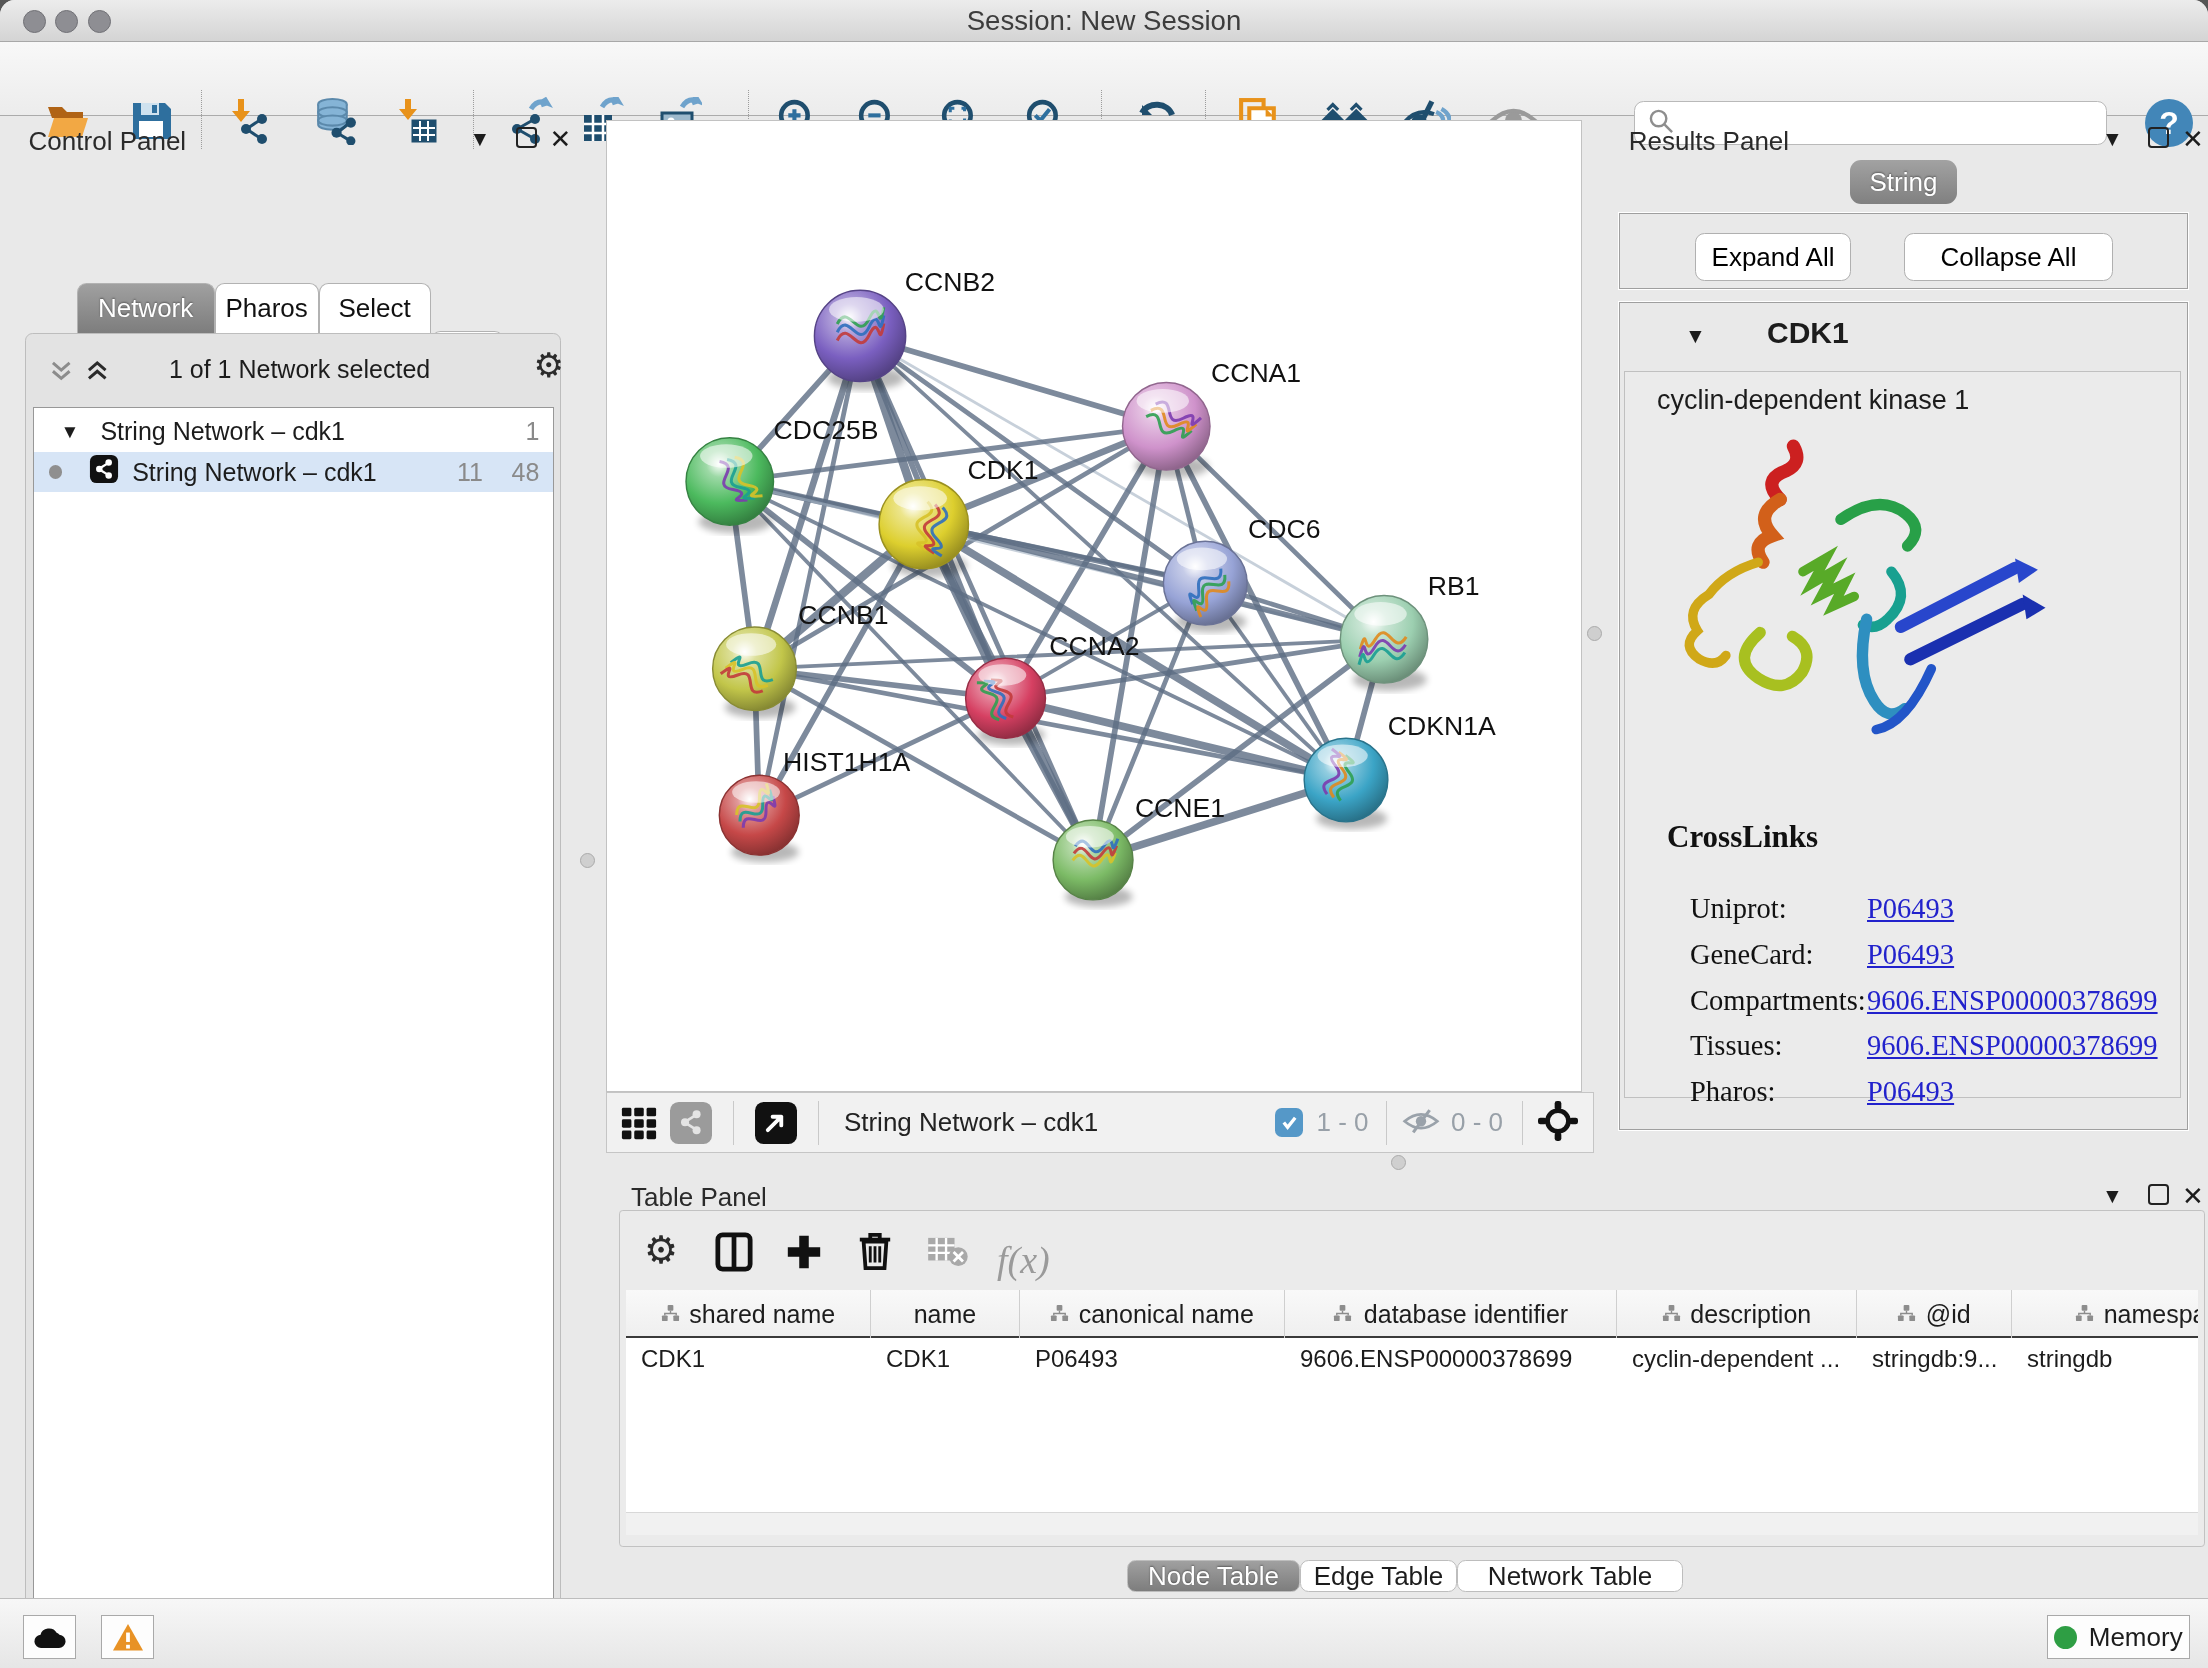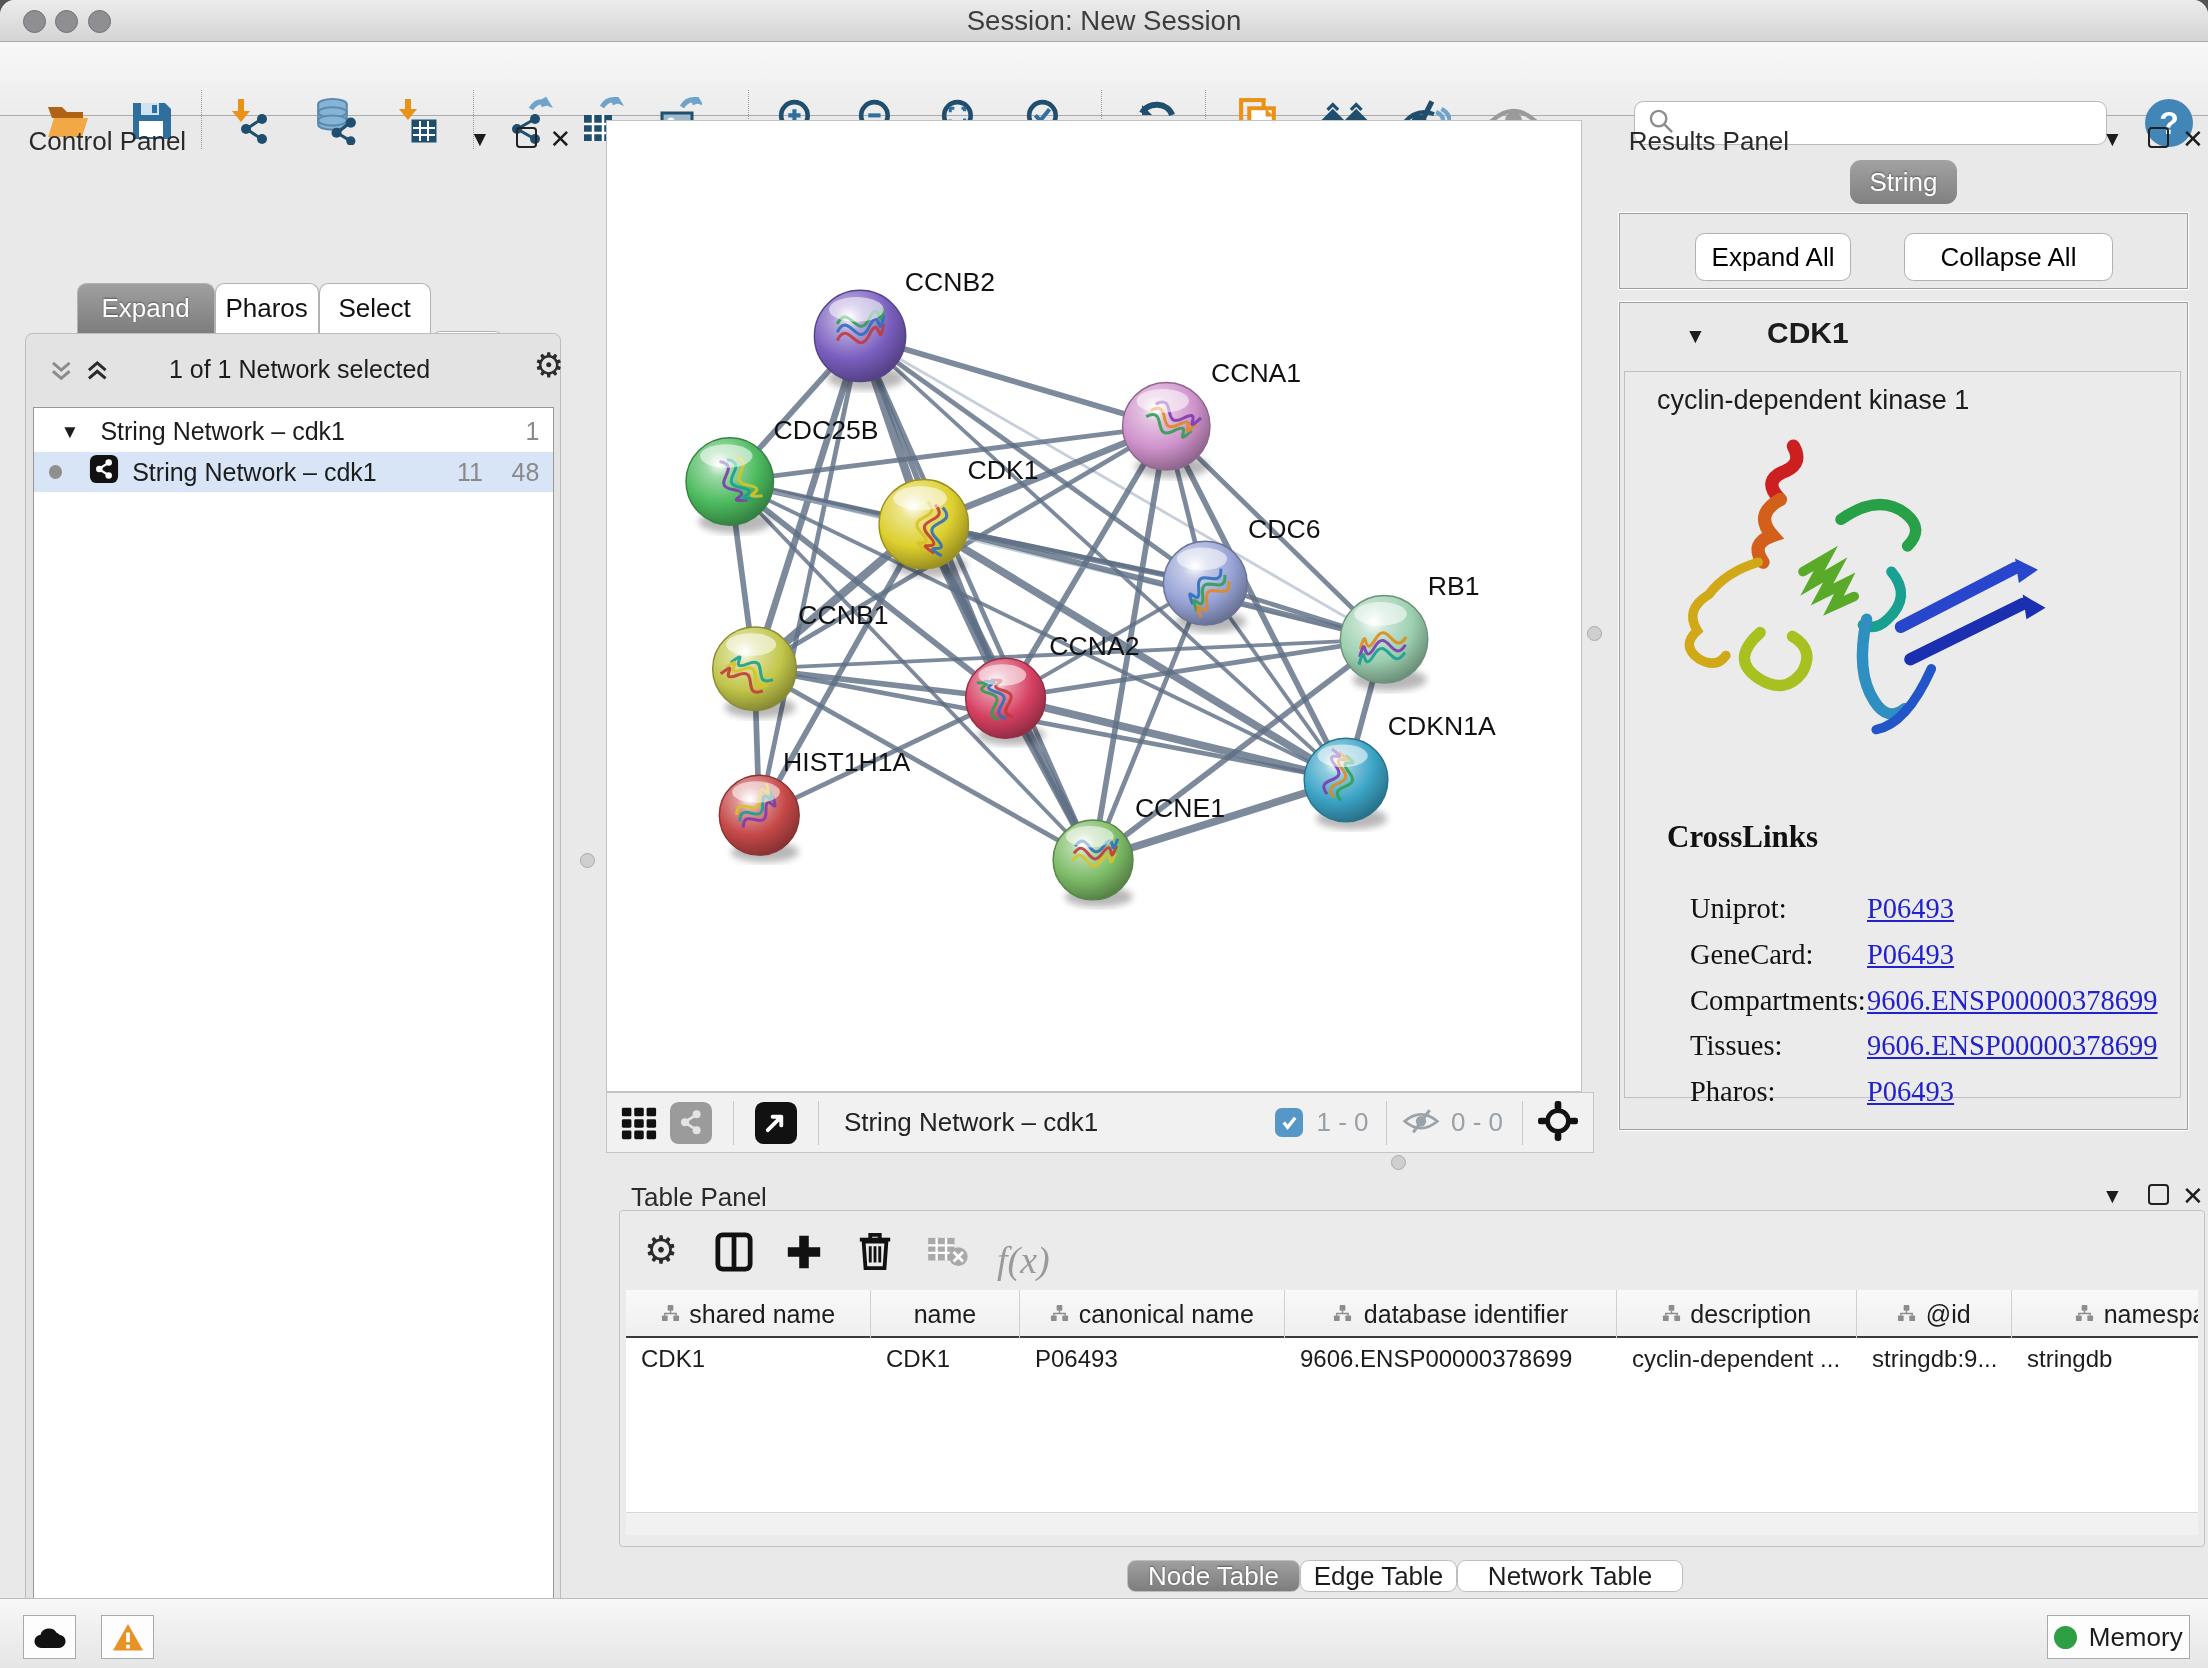--- a/index.html
+++ b/index.html
@@ -264,7 +264,7 @@
     <span class="abs sq-icon" style="left:508px;top:11.4px"></span>
     <span class="abs" style="left:542px;top:7.6px;font-size:26px;font-weight:bold">✕</span>
     <div id="cp-tabs">
-        <div class="tab active" style="left: 69px; width: 138px;">Expand</div>
+        <div class="tab active" style="left: 69px; width: 138px;">Network</div>
         <div class="tab" style="left: 207px; width: 104px;">Pharos</div>
         <div class="tab" style="left: 311px; width: 112px; text-align: center;">Select</div>
         <div class="tab" style="left: 423px; width: 73px; margin-top: 48px;">Sets</div>

